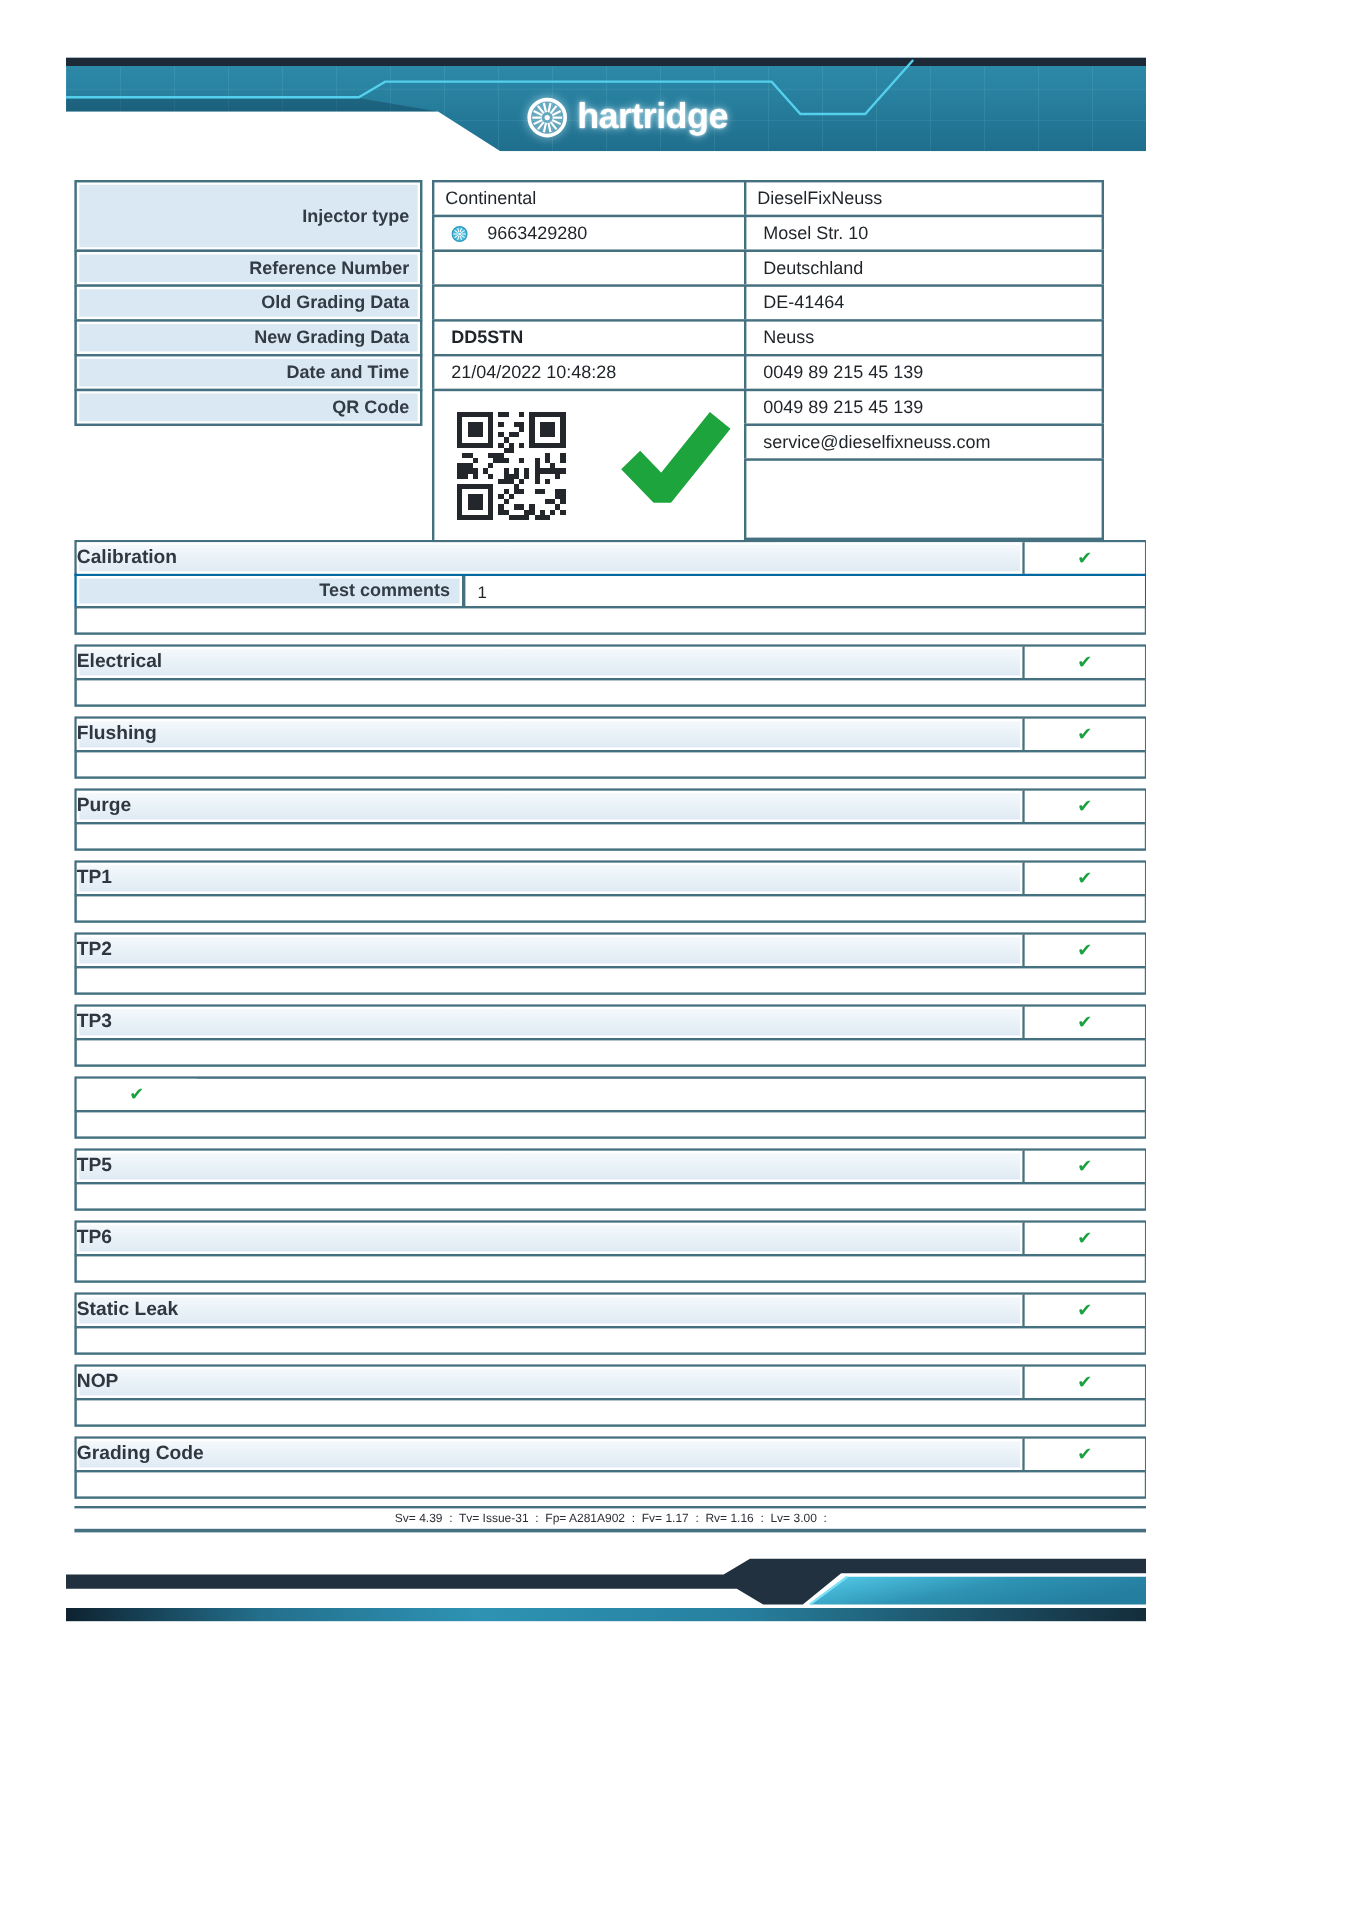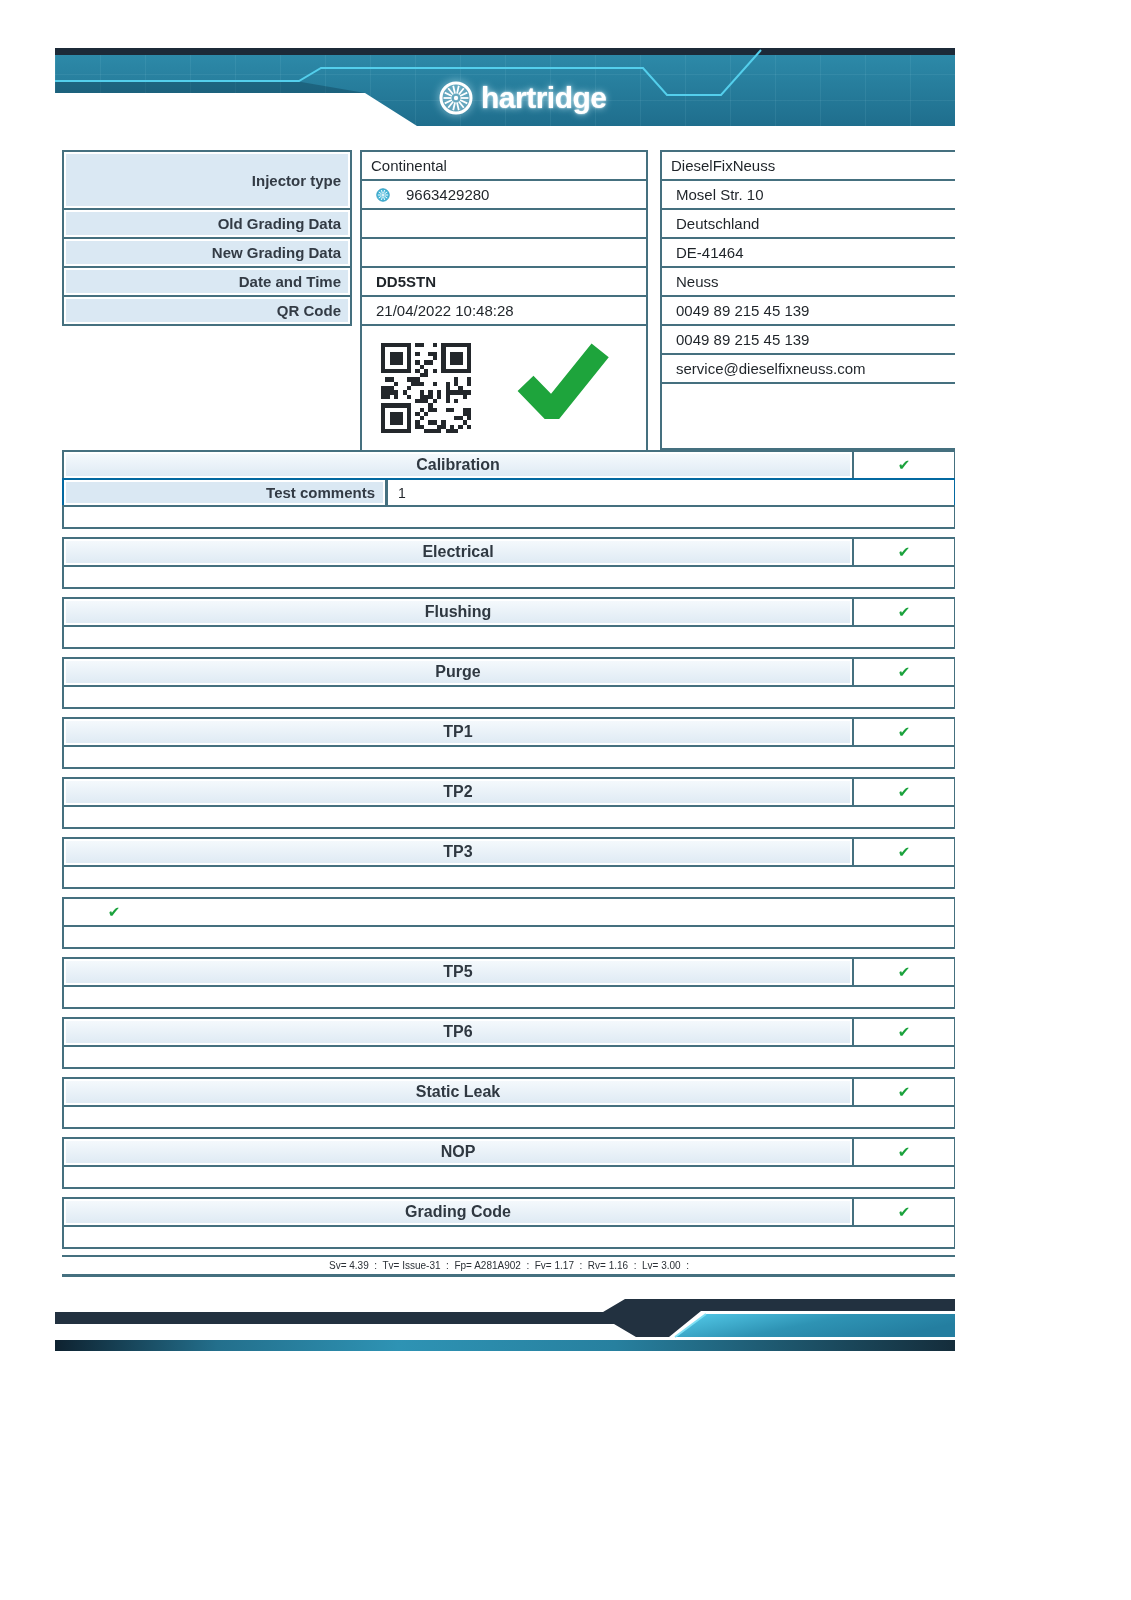--- a/index.html
+++ b/index.html
@@ -23,7 +23,7 @@
   .col { position:absolute; top:150px; }
   .labels-col { left:62px;  width:290px; }
   .mid-col    { left:360px; width:288px; }
-  .right-col  { left:660px; width:300px; }
+  .right-col  { left:620px; width:300px; }
   .cell {
     box-sizing:border-box; height:31px; border:2px solid #45707f; background:#ffffff;
     display:flex; align-items:center; padding:0 9px; font-size:15px; color:#1f2429;

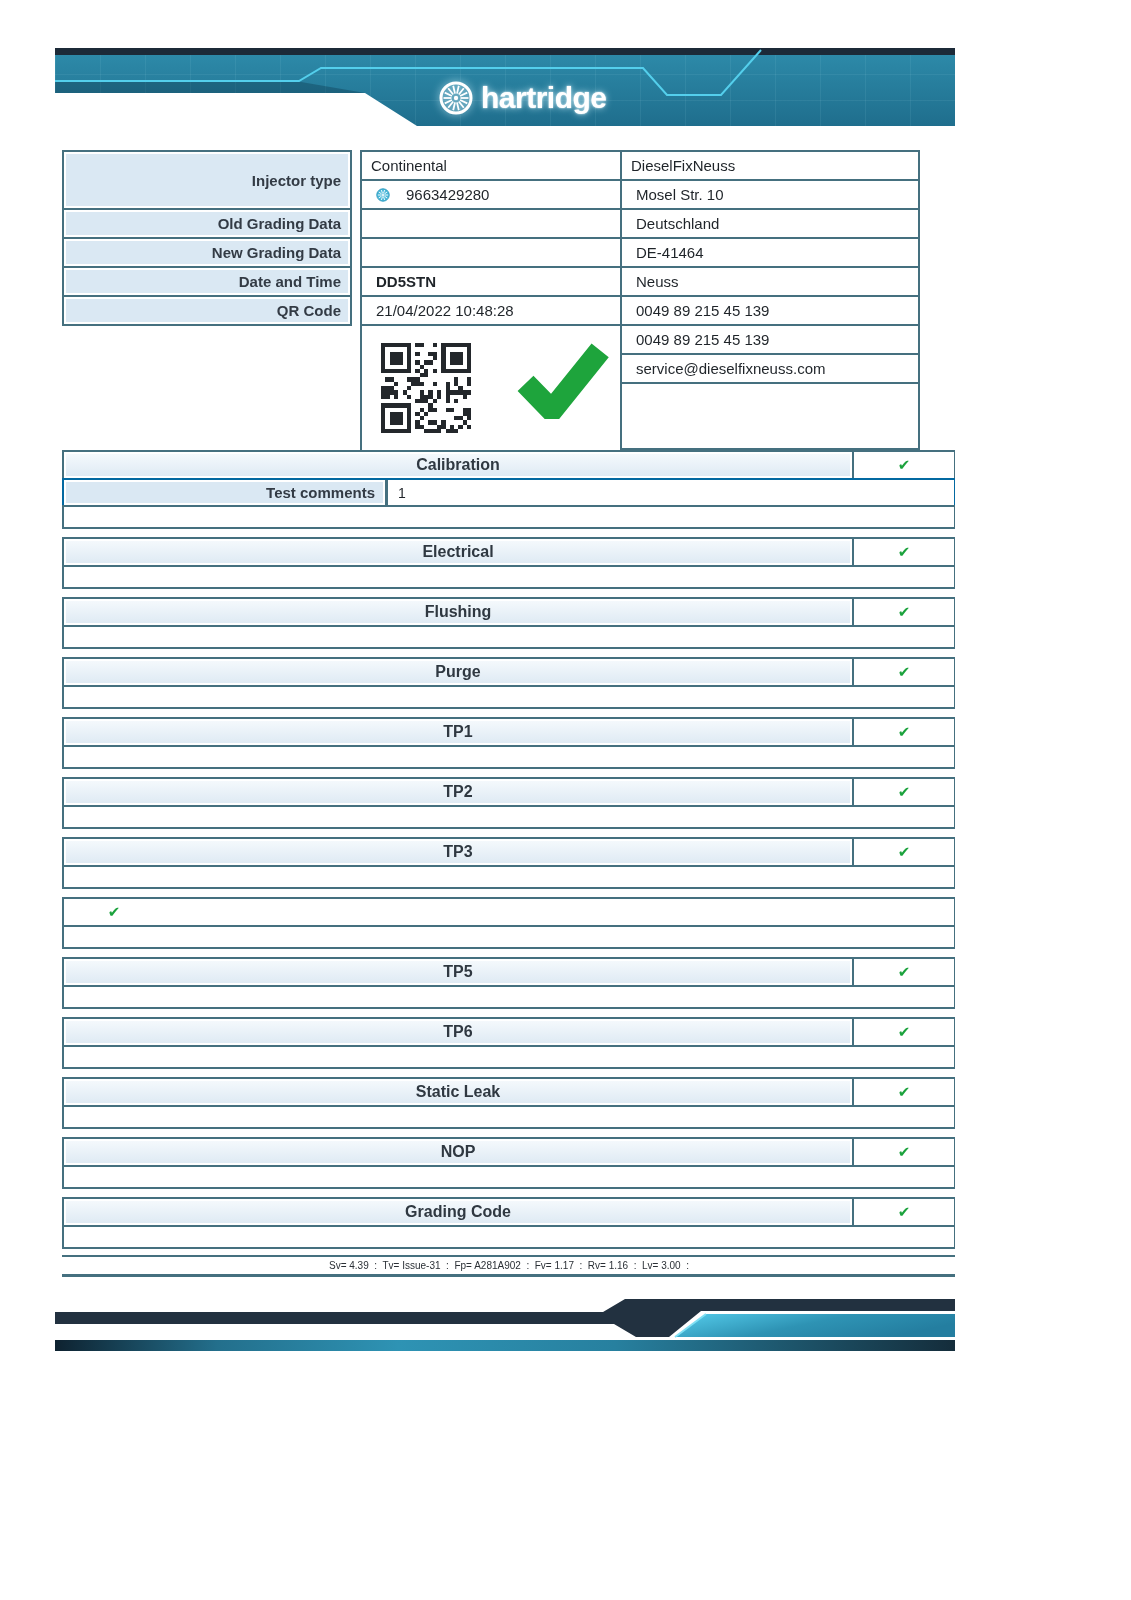--- a/index.html
+++ b/index.html
@@ -120,6 +120,7 @@
 
   <div class="col labels-col">
     <div class="cell lbl h2">Injector type</div>
+    <div class="cell lbl">Reference Number</div>
     <div class="cell lbl">Old Grading Data</div>
     <div class="cell lbl">New Grading Data</div>
     <div class="cell lbl">Date and Time</div>

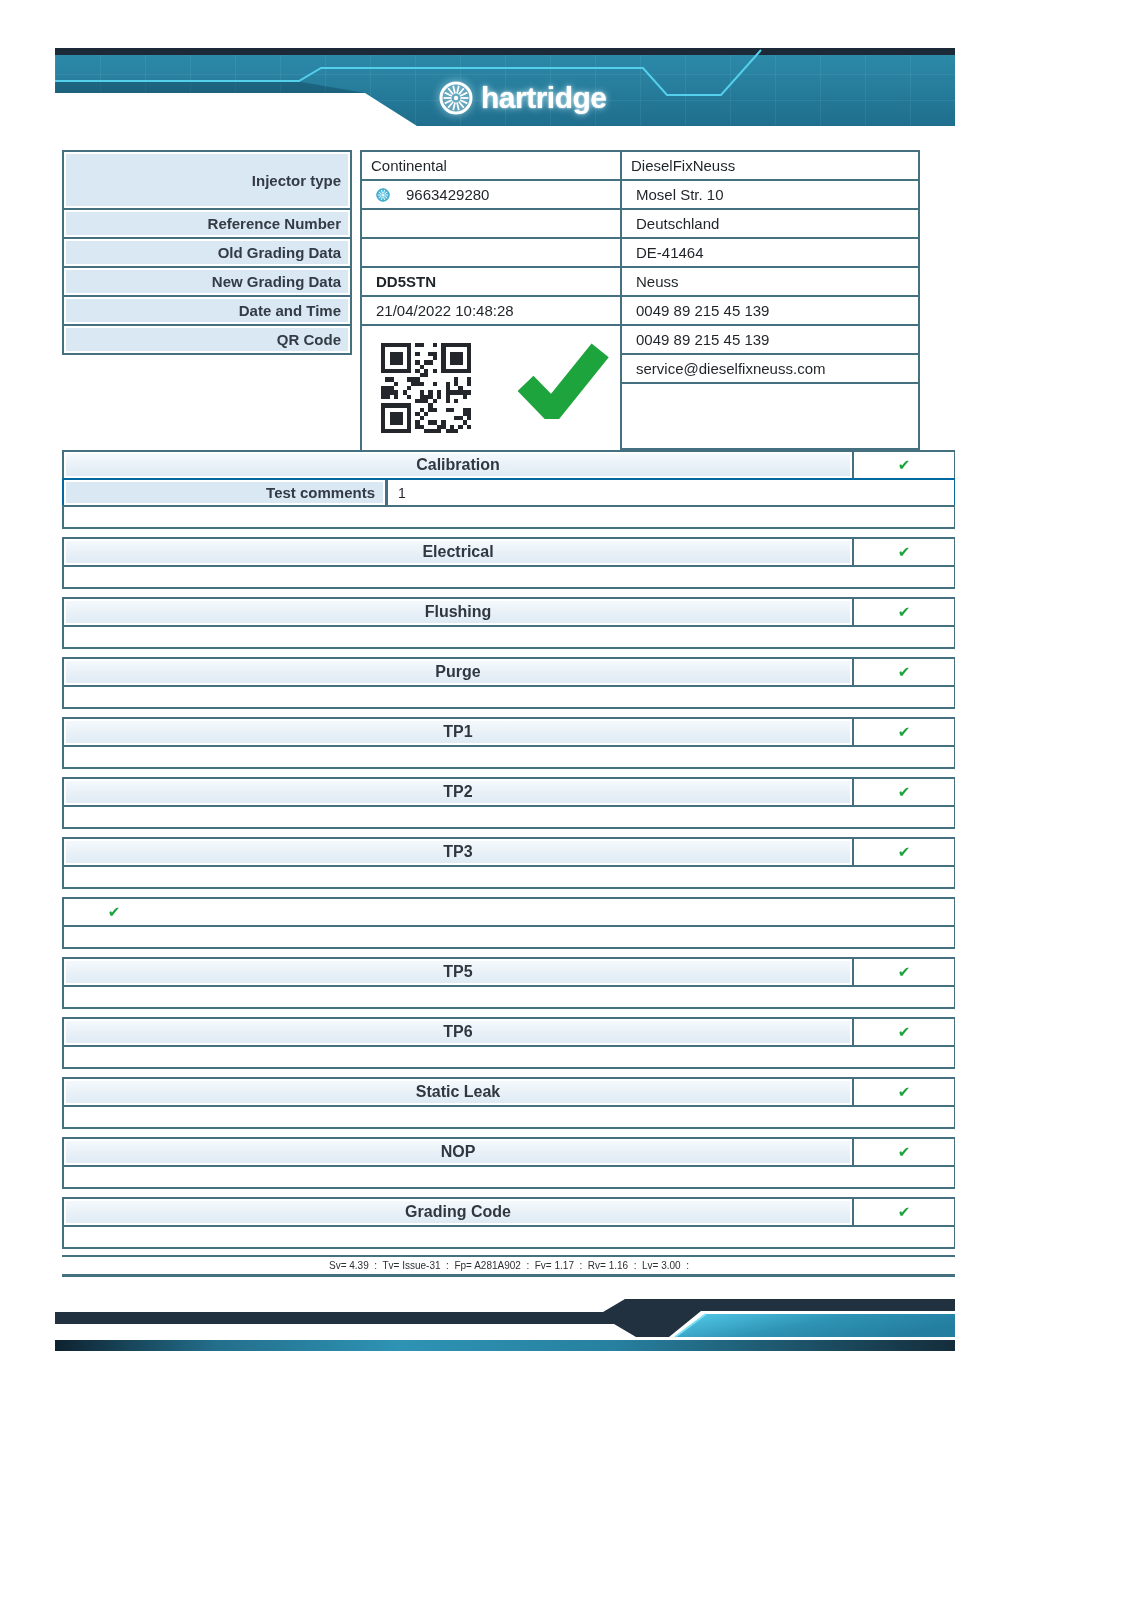--- a/index.html
+++ b/index.html
@@ -48,7 +48,7 @@
   .section-header { display:flex; height:30px; box-sizing:border-box; border:2px solid #45707f; }
   .sec-main {
     flex:1; background:linear-gradient(#f6fafd,#dde9f3); border-right:2px solid #45707f;
-    display:flex; align-items:center; justify-content:center;
+    display:flex; align-items:center; 
     font-weight:bold; font-size:16px; color:#2f3841; box-shadow:inset 0 0 0 2px #ffffff;
   }
   .sec-check {

